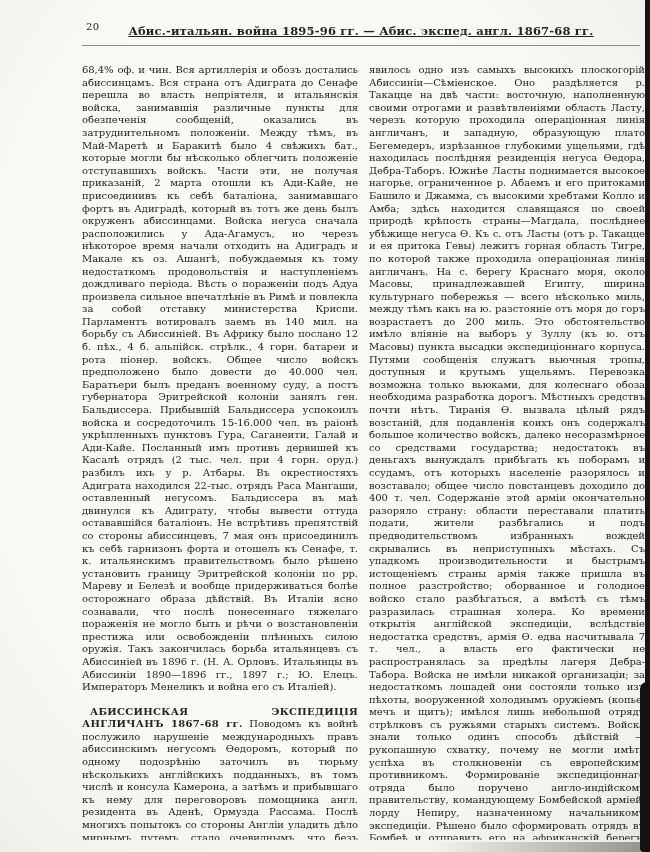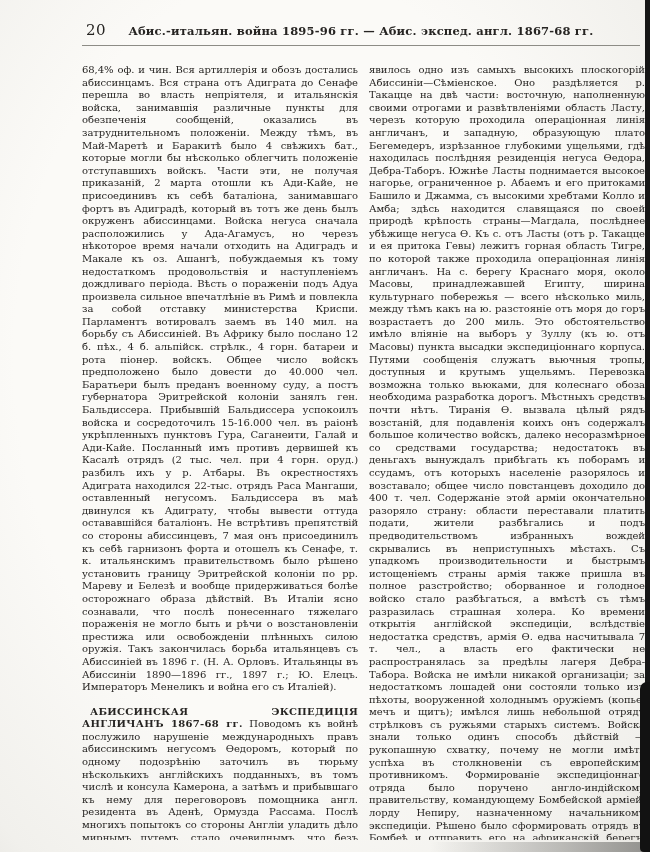--- a/index.html
+++ b/index.html
@@ -61,7 +61,7 @@
     position: absolute;
     left: 4px;
     top: 1px;
-    font-size: 15px;
+    font-size: 10px;
     letter-spacing: 0.5px;
   }
   .running {

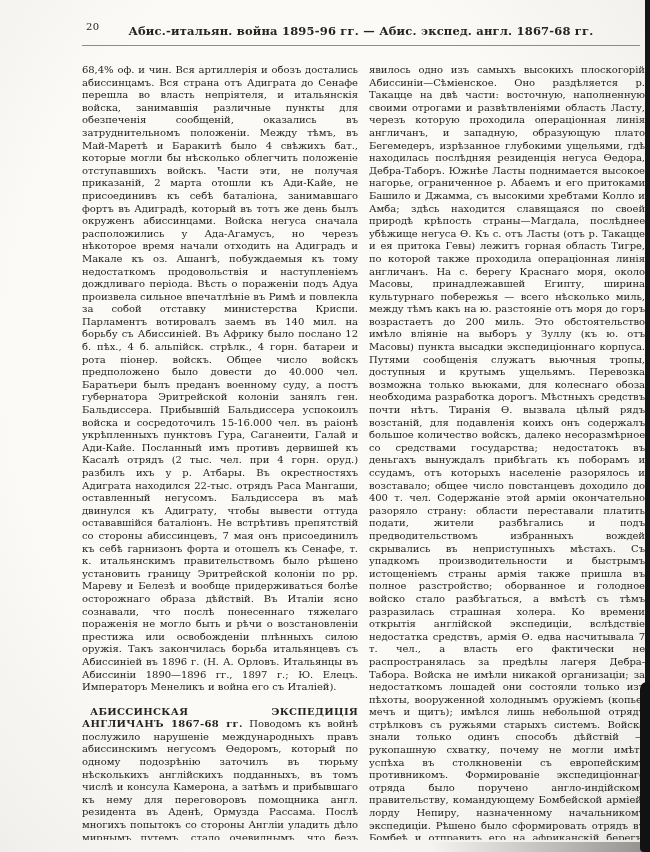--- a/index.html
+++ b/index.html
@@ -69,6 +69,7 @@
     font-weight: bold;
     letter-spacing: 0.2px;
     white-space: nowrap;
+    text-decoration: underline;
   }
   
   .content {

